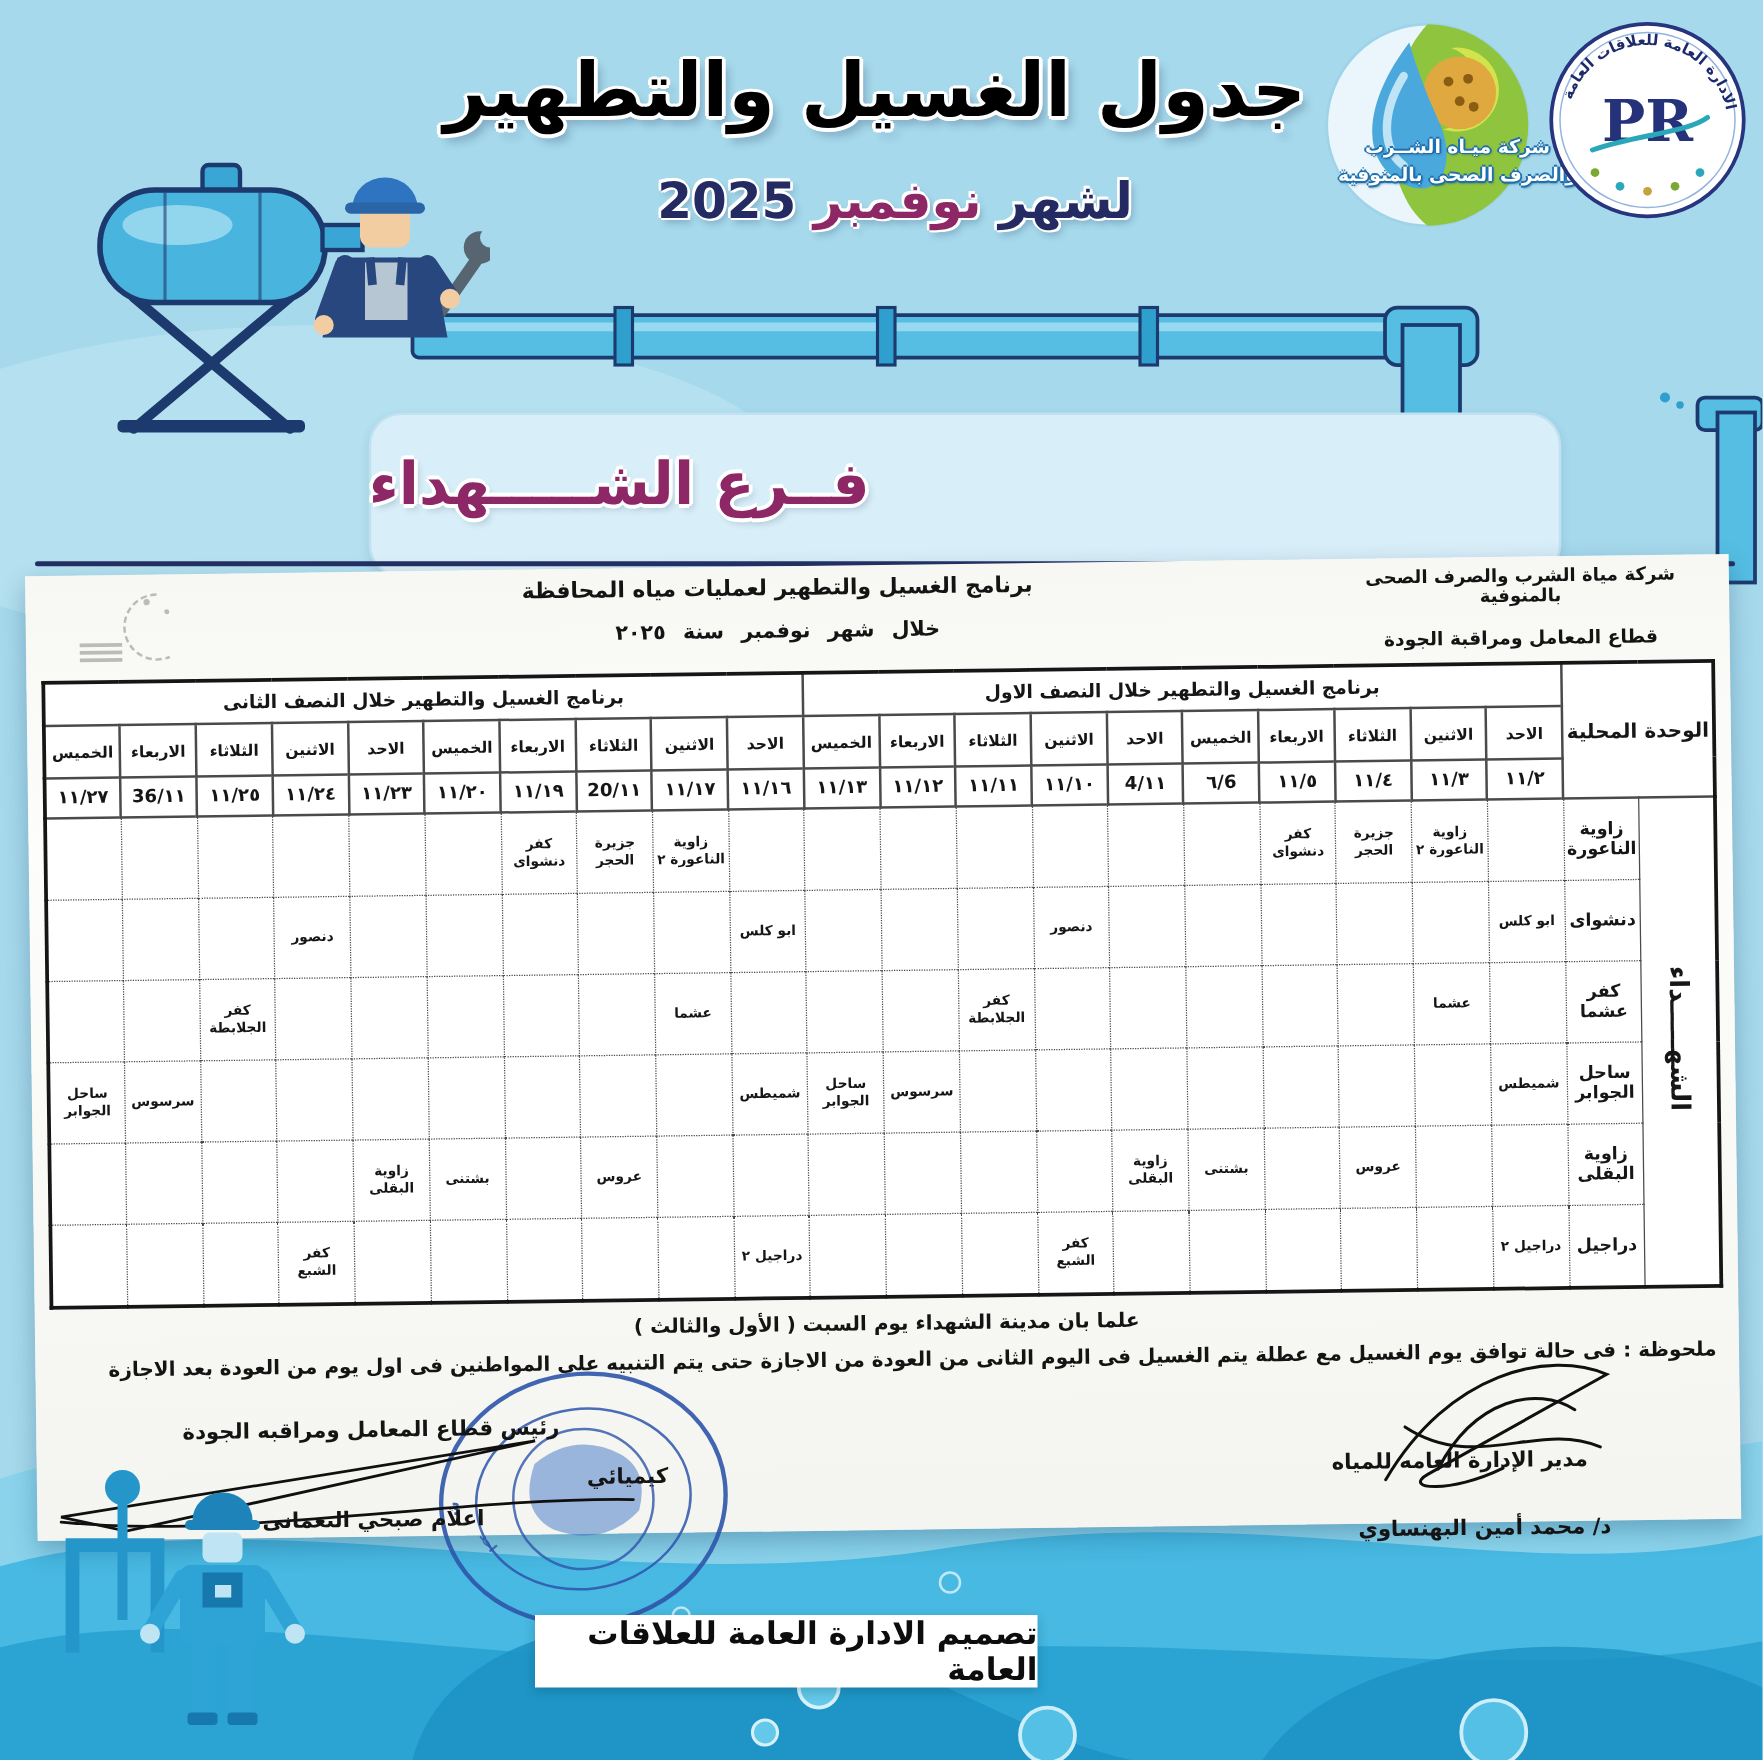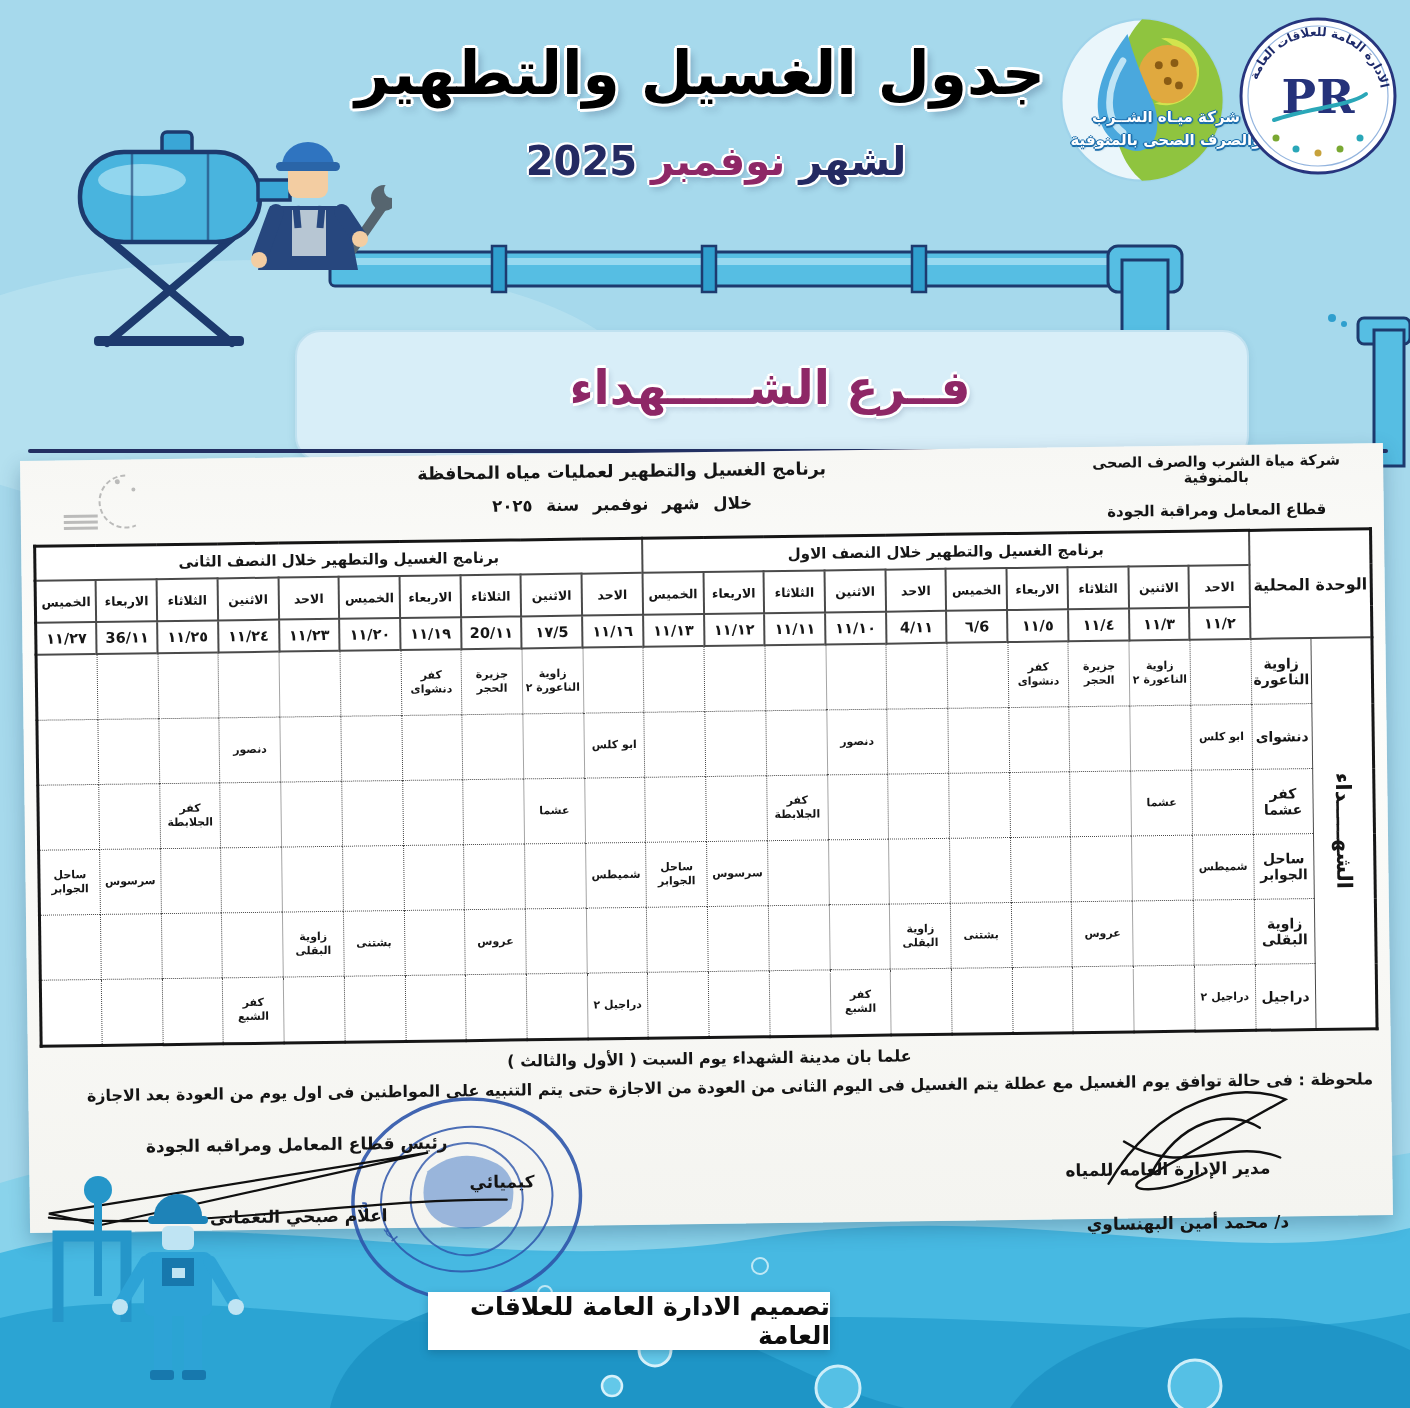--- a/index.html
+++ b/index.html
@@ -35,7 +35,7 @@
   
   #branch-panel{left:295px;top:330px;width:950px;height:128px;background:#d8eef8;
     border:2px solid #c0e1f0;border-radius:26px;box-shadow:0 3px 8px rgba(30,80,120,.12);}
-  #branch-title{left:295px;top:360px;width:950px;text-align:center;
+  #branch-title{left:295px;top:360px;width:950px;text-align:left;
     font-size:47px;font-weight:900;color:#8e2766;
     text-shadow:-3px 0 #fff,3px 0 #fff,0 -3px #fff,0 3px #fff,
       -2px -2px #fff,2px 2px #fff,3px 4px 6px rgba(20,40,80,.2);}

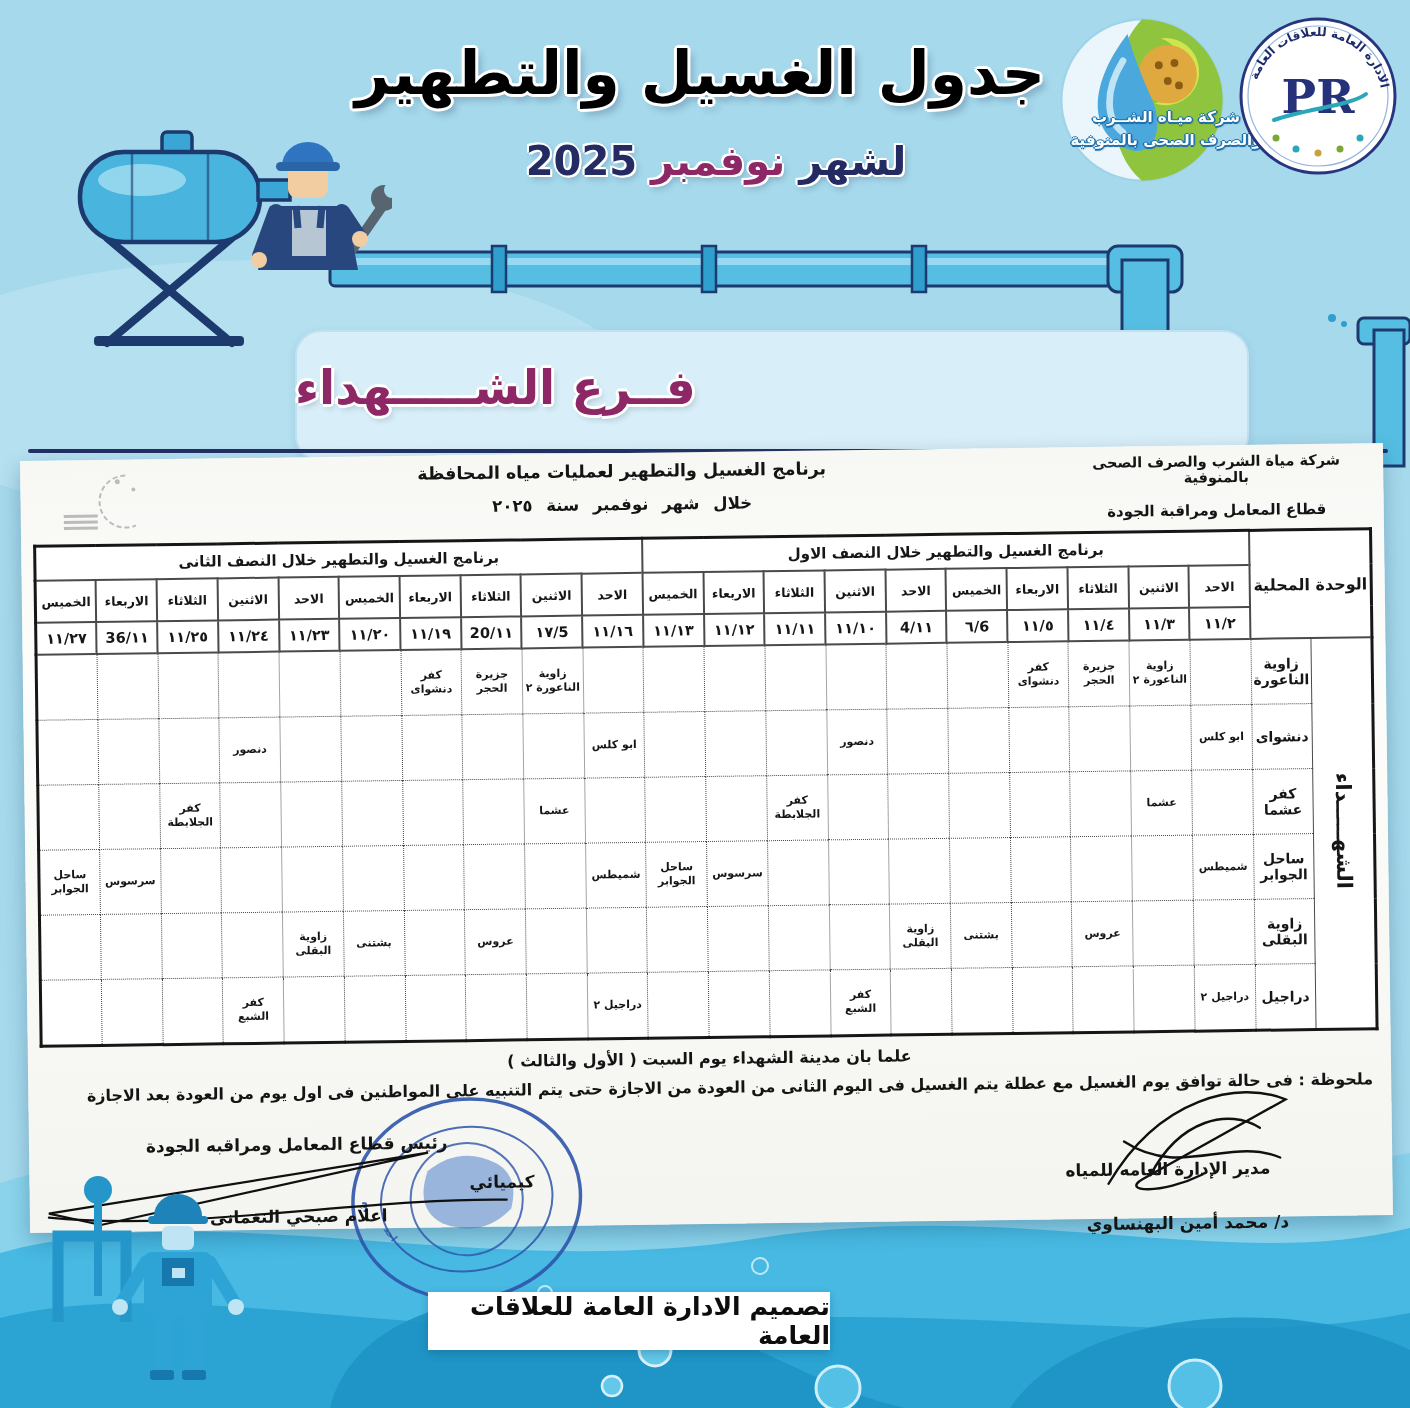--- a/index.html
+++ b/index.html
@@ -264,7 +264,7 @@
           <th class="date">١١/١٢</th>
           <th class="date">١١/١٣</th>
           <th class="date">١١/١٦</th>
-          <th class="date">5/١٧</th>
+          <th class="date">١١/١٧</th>
           <th class="date">١١/20</th>
           <th class="date">١١/١٩</th>
           <th class="date">١١/٢٠</th>

